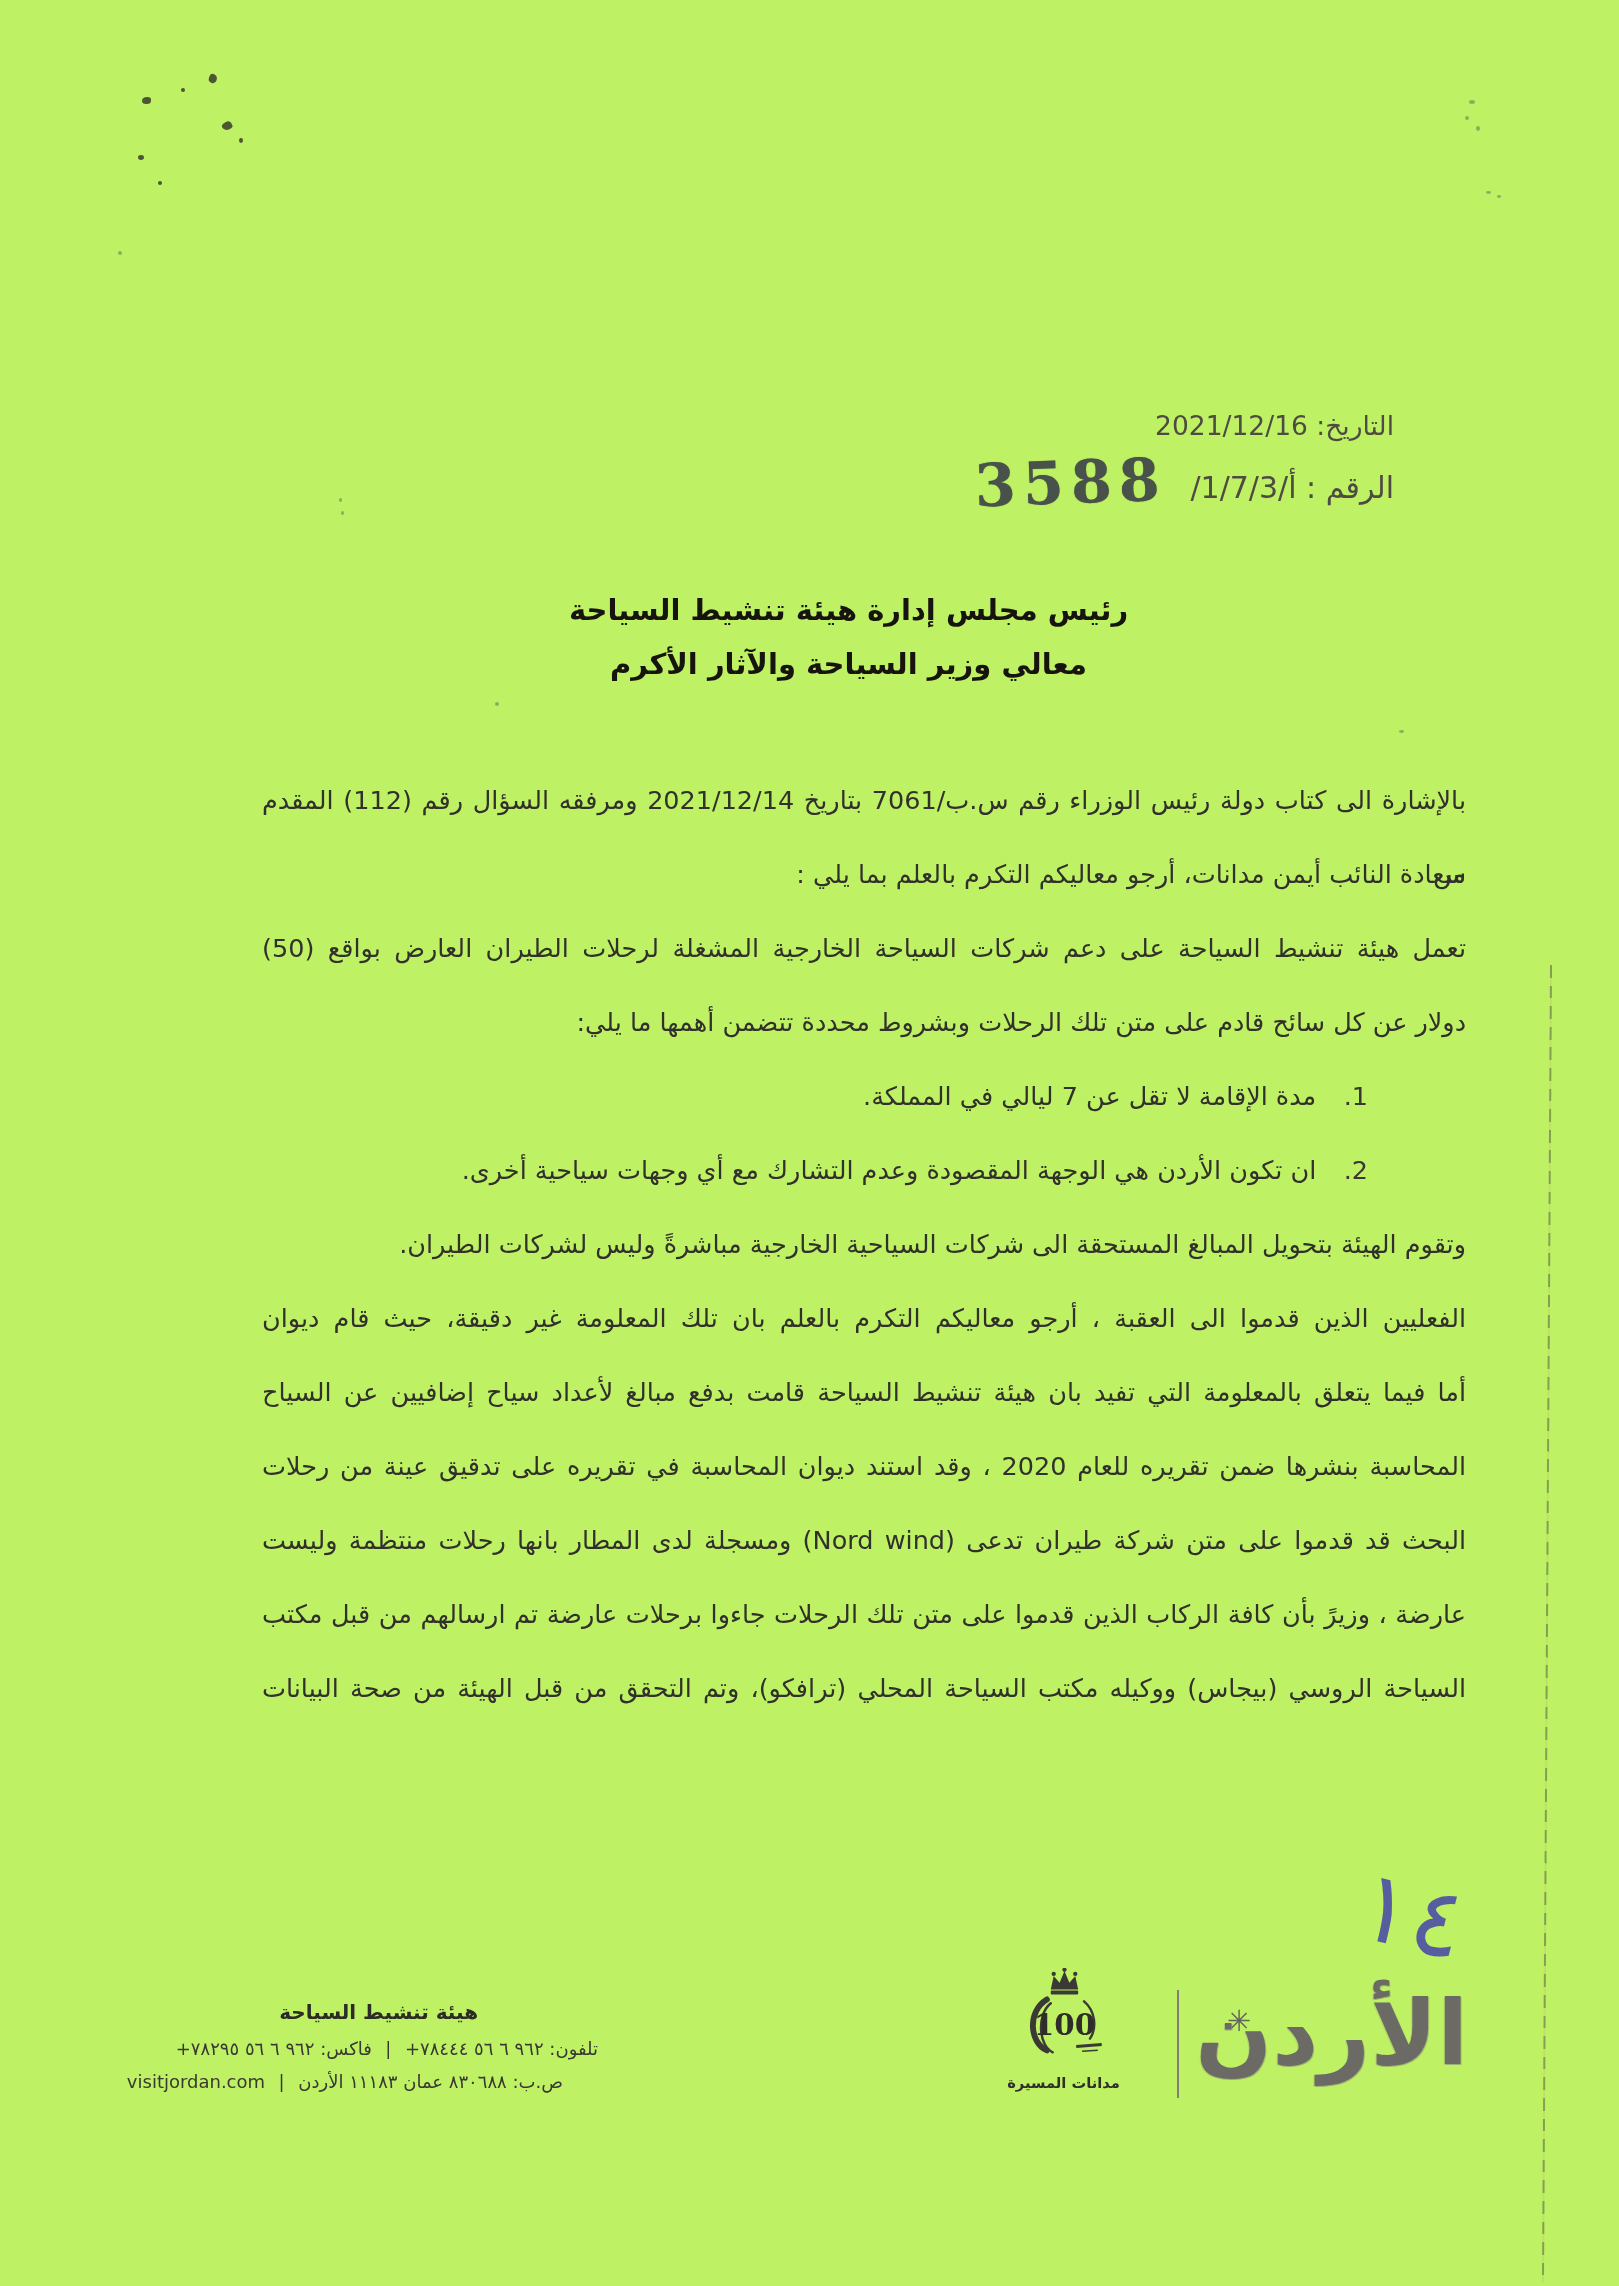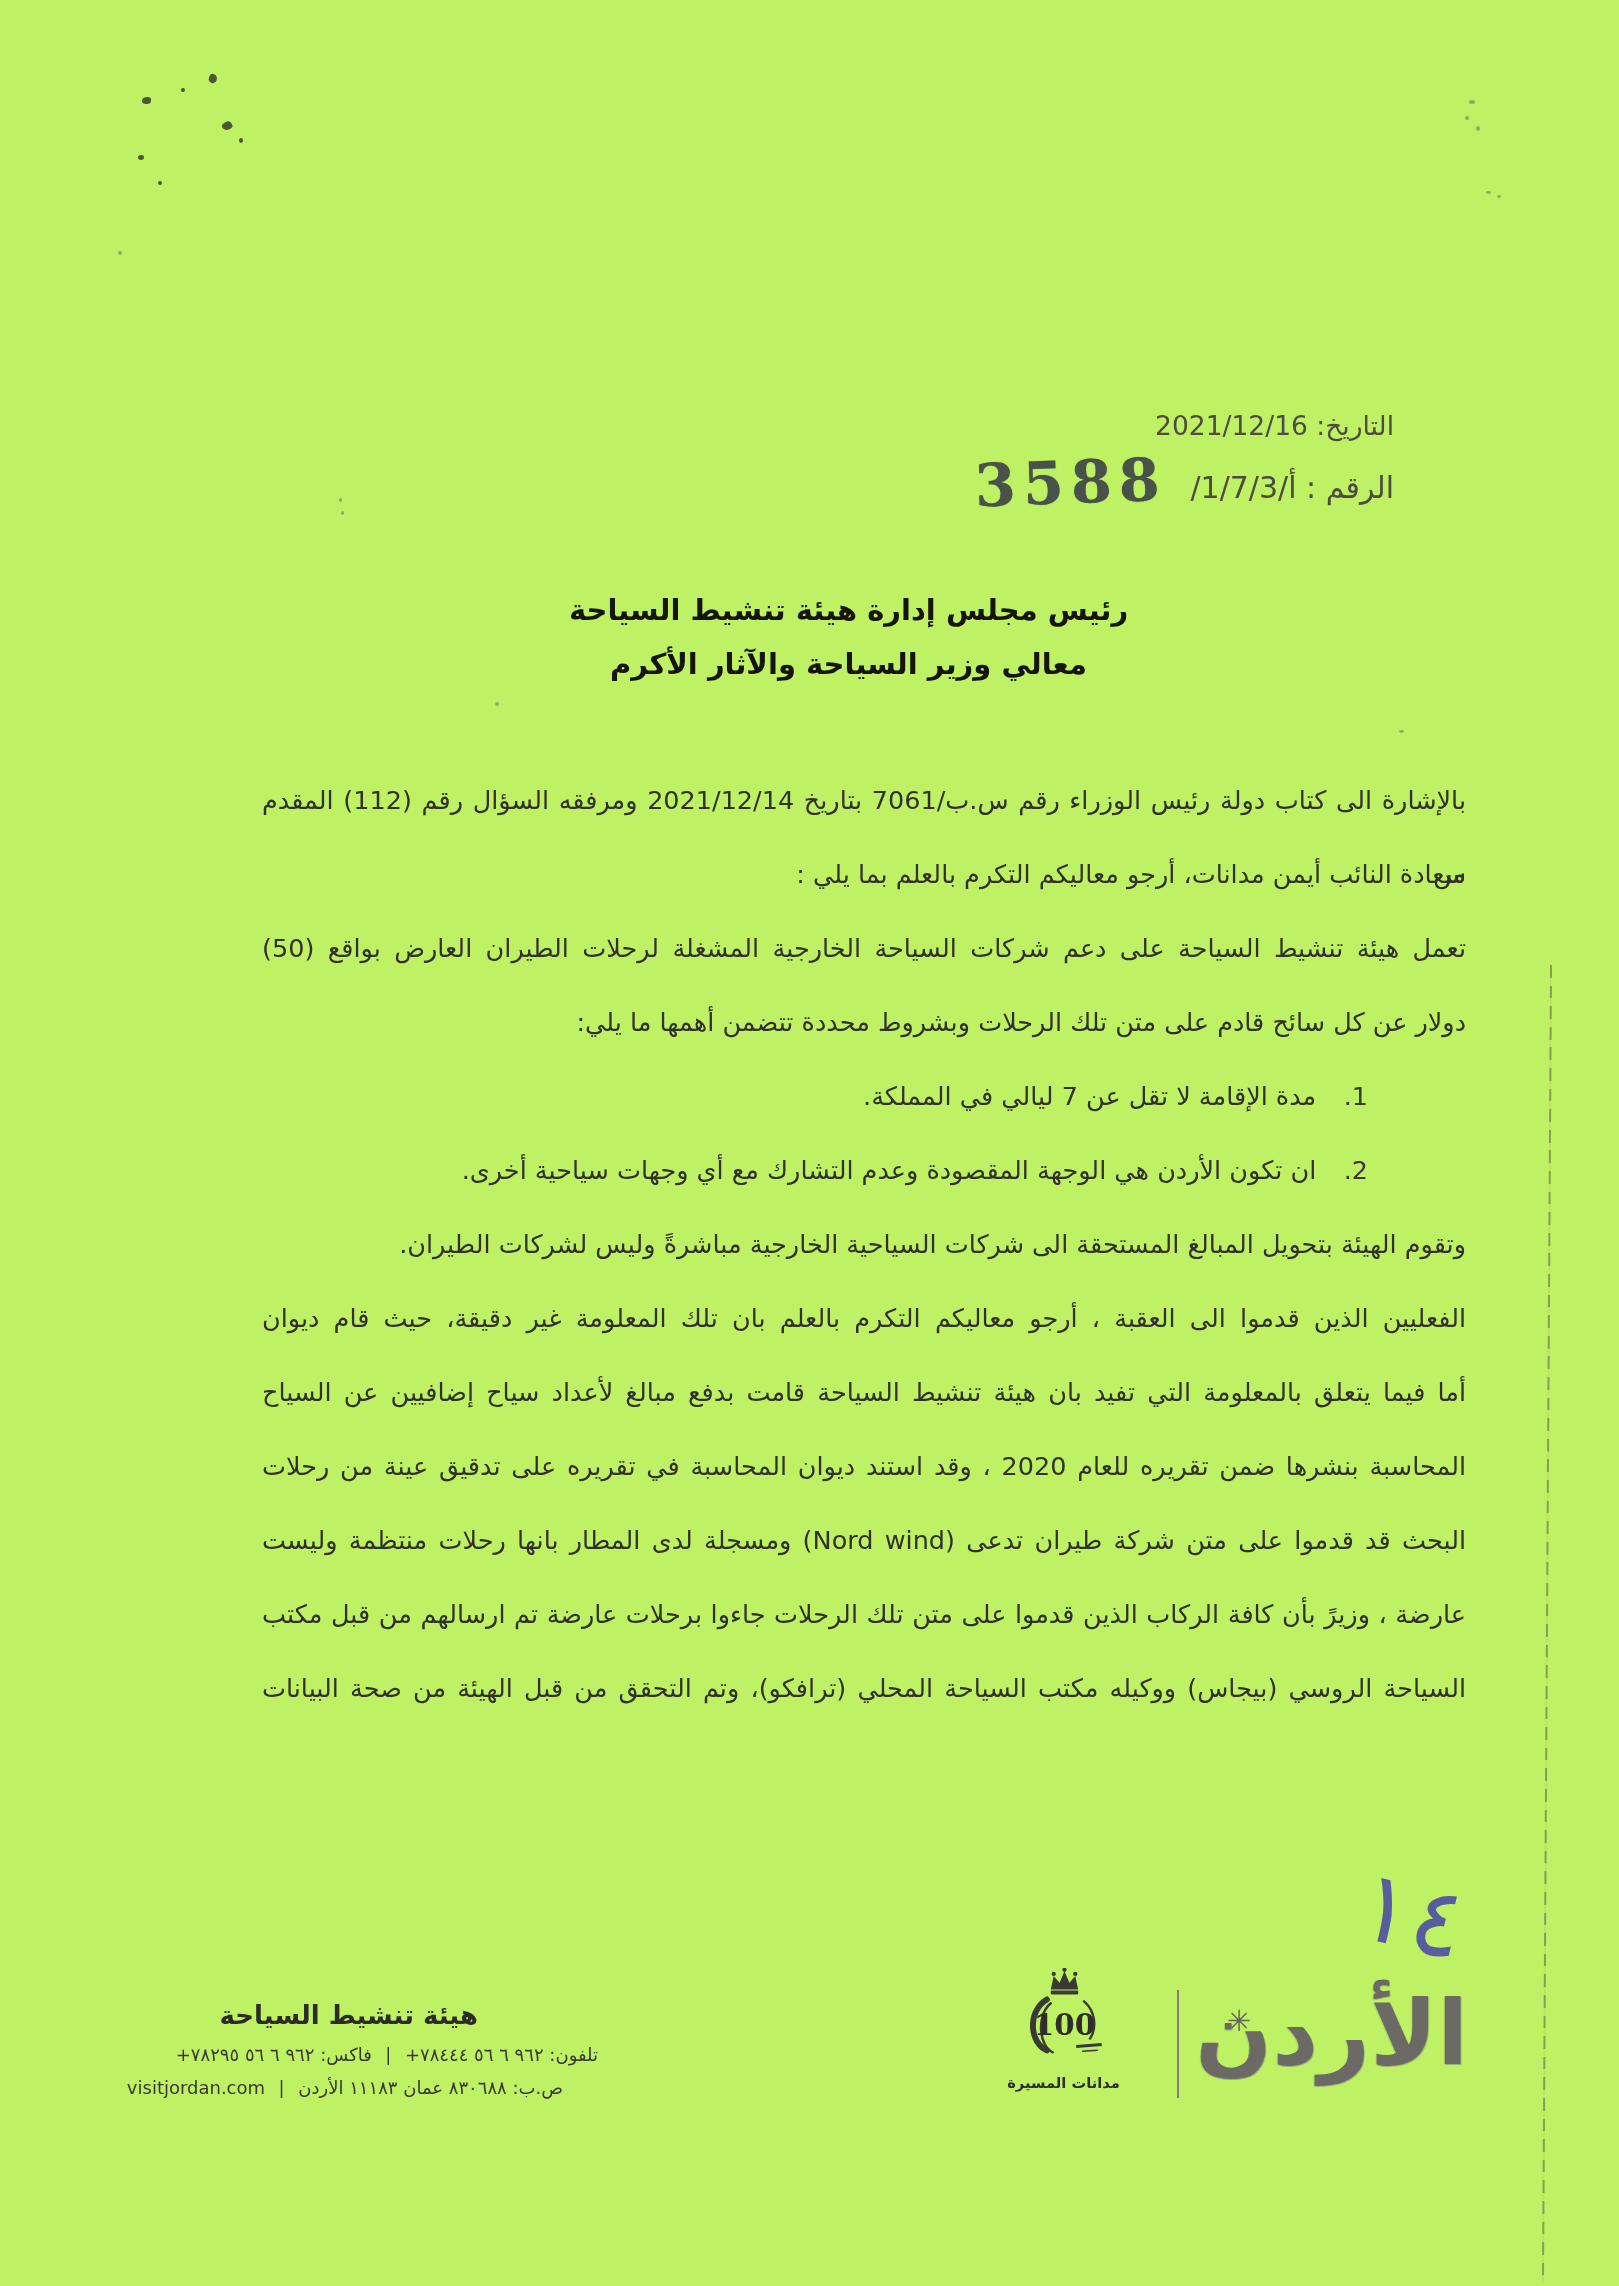--- a/index.html
+++ b/index.html
@@ -45,7 +45,7 @@
   .marker{margin-left:27.4px;color:#3a3731;}
   
   .footer-block{position:absolute;left:103px;top:2000px;width:495px;direction:rtl;}
-  .org{font-size:26px;font-weight:bold;color:#2d2b25;text-align:right;padding-right:120px;}
+  .org{font-size:20px;font-weight:bold;color:#2d2b25;text-align:right;padding-right:120px;}
   .contact{font-size:18px;color:#3a3832;text-align:right;line-height:33px;margin-top:7.8px;}
   .contact .row2{padding-right:35px;}
   .num{direction:ltr;unicode-bidi:embed;display:inline-block;}

